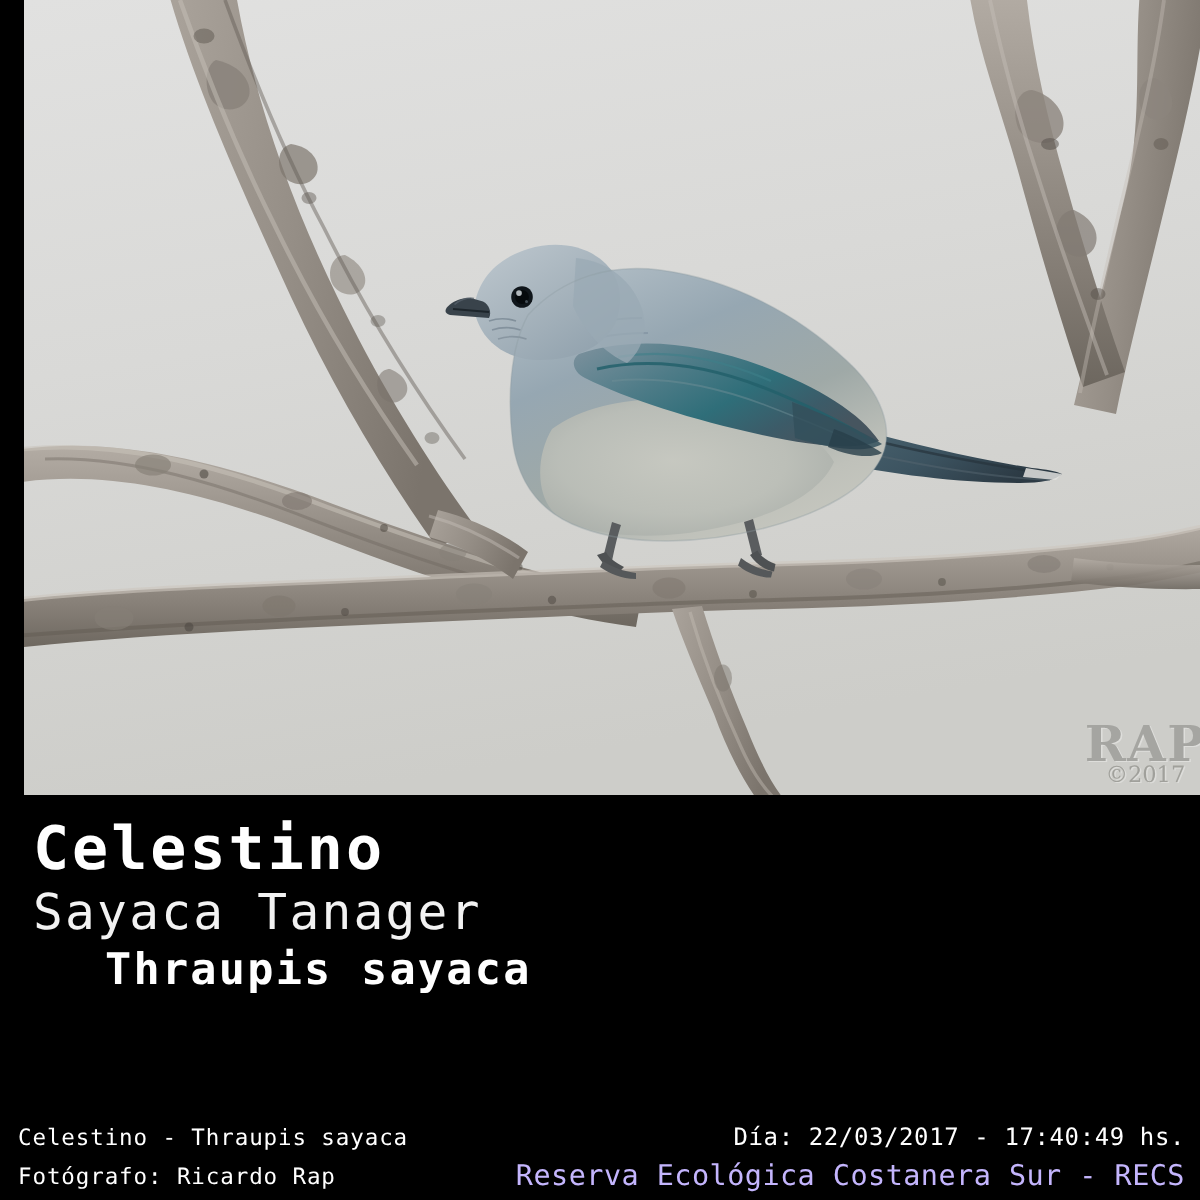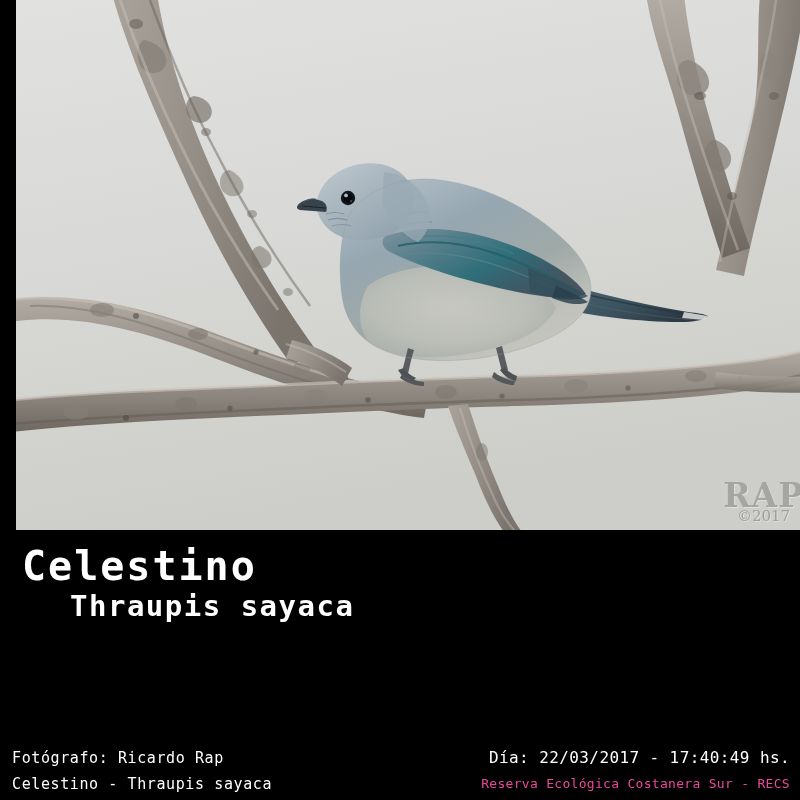--- a/index.html
+++ b/index.html
@@ -251,6 +251,7 @@
 
     <div id="titleblock">
       <div class="l1">Celestino</div>
+      <div class="l2">Sayaca Tanager</div>
       <div class="l3">Thraupis sayaca</div>
     </div>
 

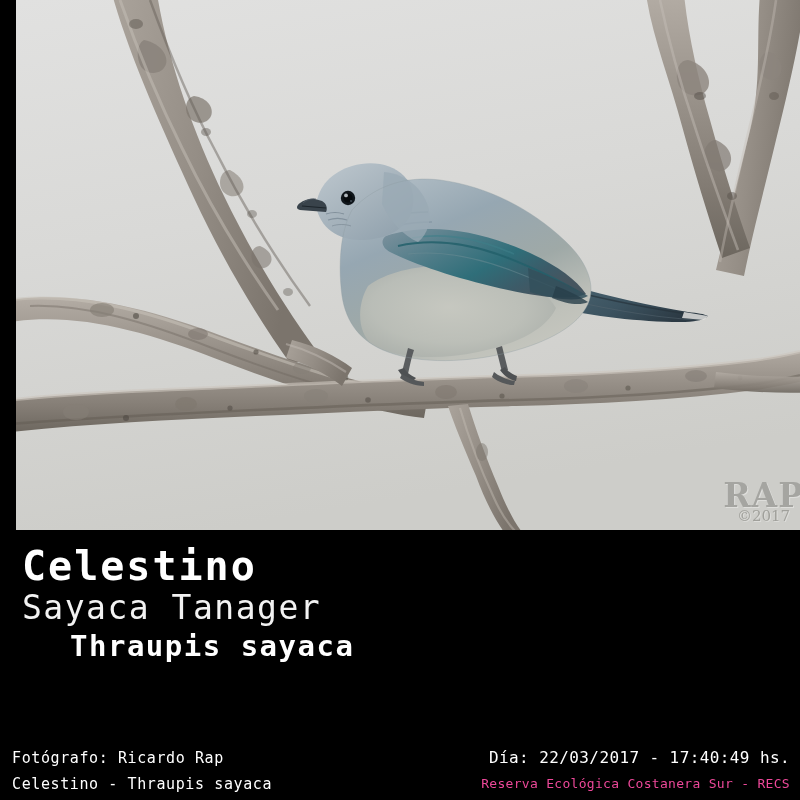--- a/index.html
+++ b/index.html
@@ -257,8 +257,8 @@
 
     <div id="footer">
       <div id="foot-left">
+        <div class="fl">Celestino - Thraupis sayaca</div>
         <div class="fl">Fotógrafo: Ricardo Rap</div>
-        <div class="fl">Celestino - Thraupis sayaca</div>
       </div>
       <div id="foot-right">
         <div class="fr1">Día: 22/03/2017 - 17:40:49 hs.</div>

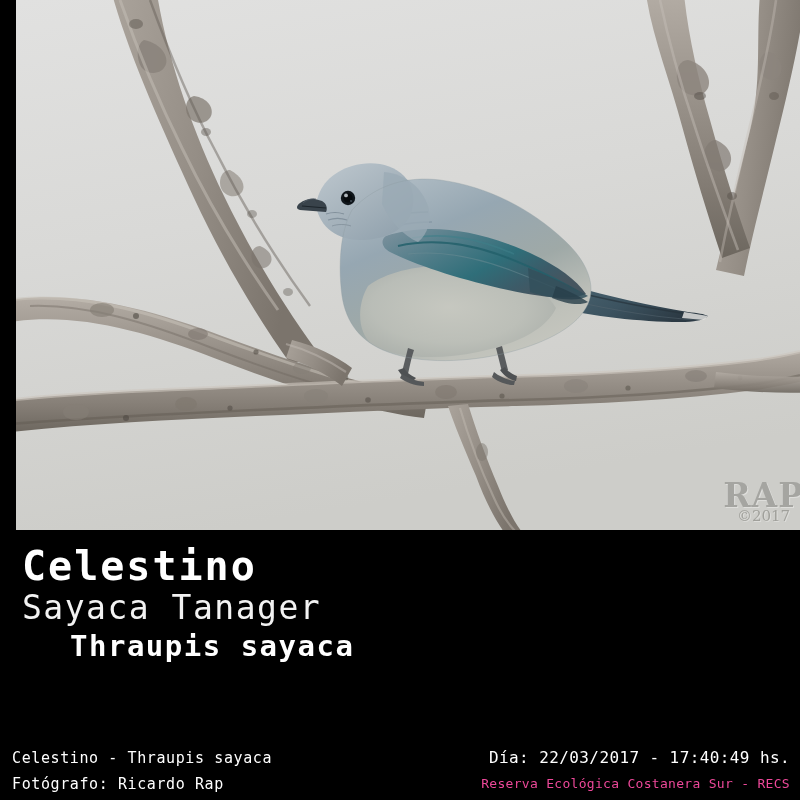--- a/index.html
+++ b/index.html
@@ -31,7 +31,7 @@
   #foot-right{position:absolute;right:10px;top:0;text-align:right;}
   .fl{font-size:15px;line-height:26px;color:#fff;letter-spacing:.6px;white-space:pre;}
   .fr1{font-size:16px;line-height:26px;color:#fff;letter-spacing:.4px;white-space:pre;}
-  .fr2{font-size:13px;line-height:26px;color:#ec4899;letter-spacing:.3px;white-space:pre;}
+  .fr2{font-size:19px;line-height:26px;color:#c4b5fd;letter-spacing:.3px;white-space:pre;}
 </style>
 </head>
 <body>

